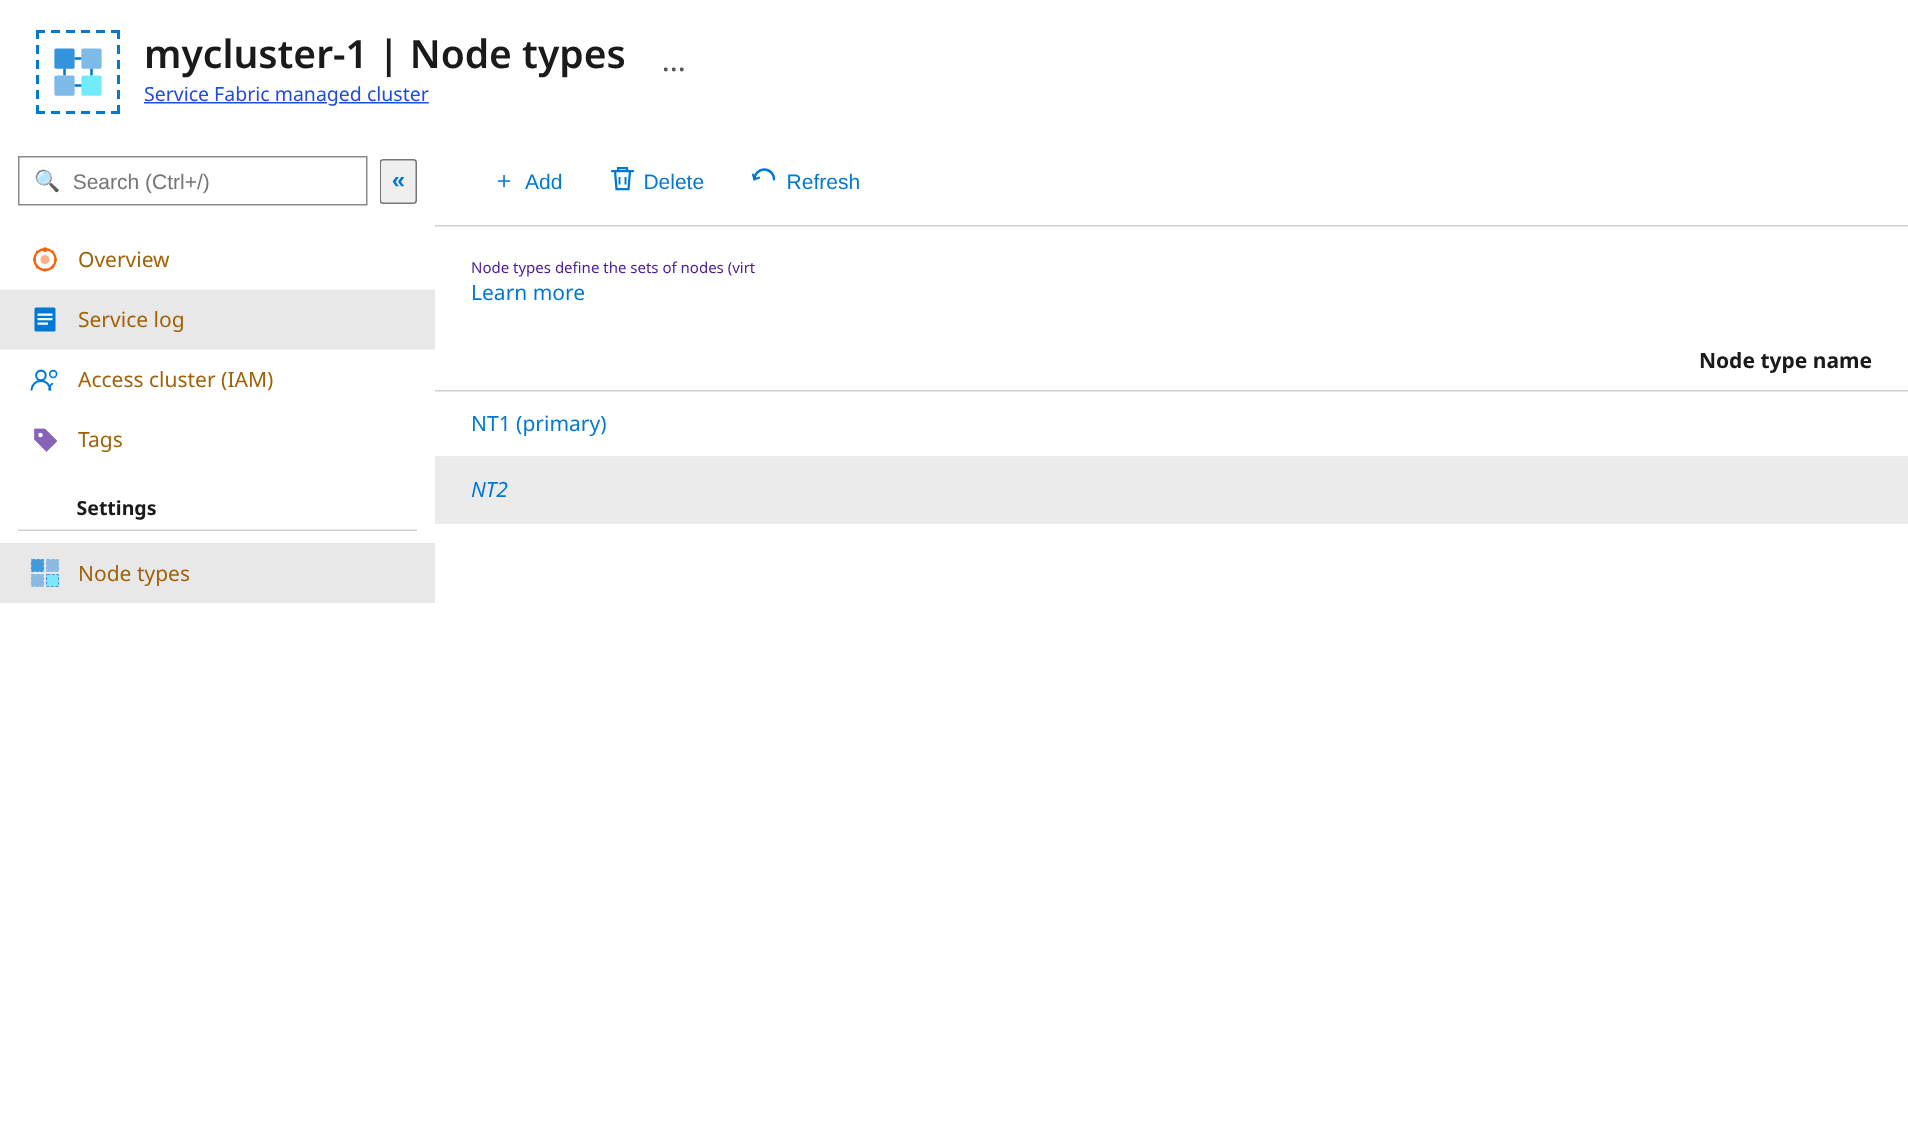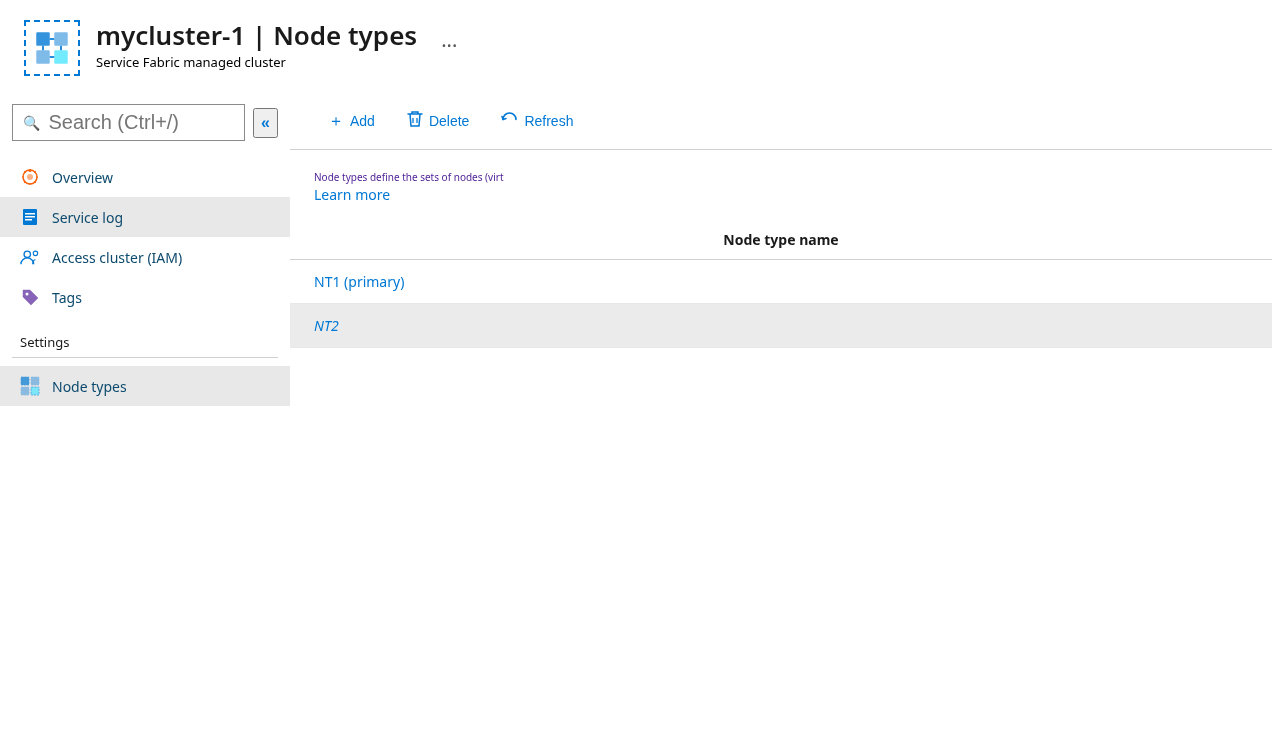--- a/index.html
+++ b/index.html
@@ -51,8 +51,9 @@
 
     .header-text .subtitle {
       font-size: 13px;
-      color: #000000;
+      color: #1d4ed8;
       margin-top: 2px;
+      text-decoration: underline;
     }
 
     .header-ellipsis {

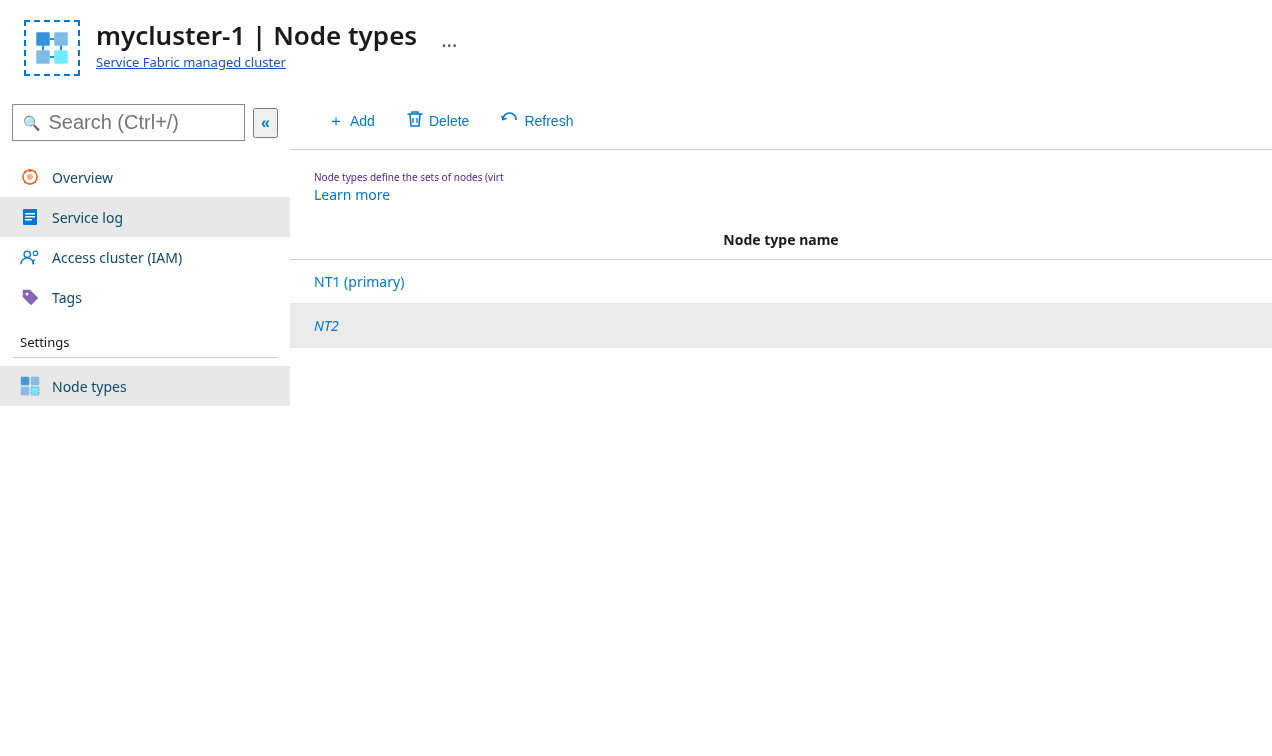--- a/index.html
+++ b/index.html
@@ -102,7 +102,7 @@
     .search-box input {
       border: none;
       outline: none;
-      font-size: 20px;
+      font-size: 14px;
       color: #888;
       background: transparent;
       width: 100%;

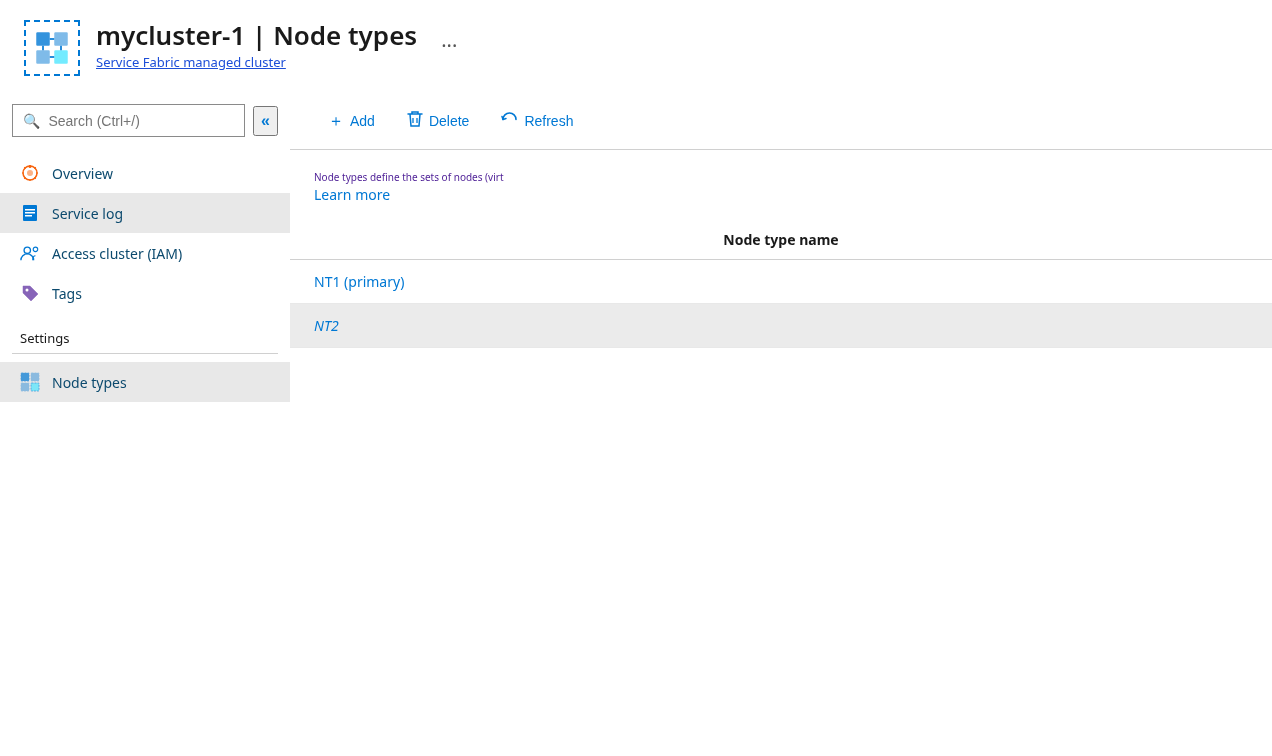--- a/index.html
+++ b/index.html
@@ -123,7 +123,7 @@
       gap: 12px;
       cursor: pointer;
       font-size: 14px;
-      color: #0c4a6e;
+      color: #a16207;
     }
 
     .nav-item.active {

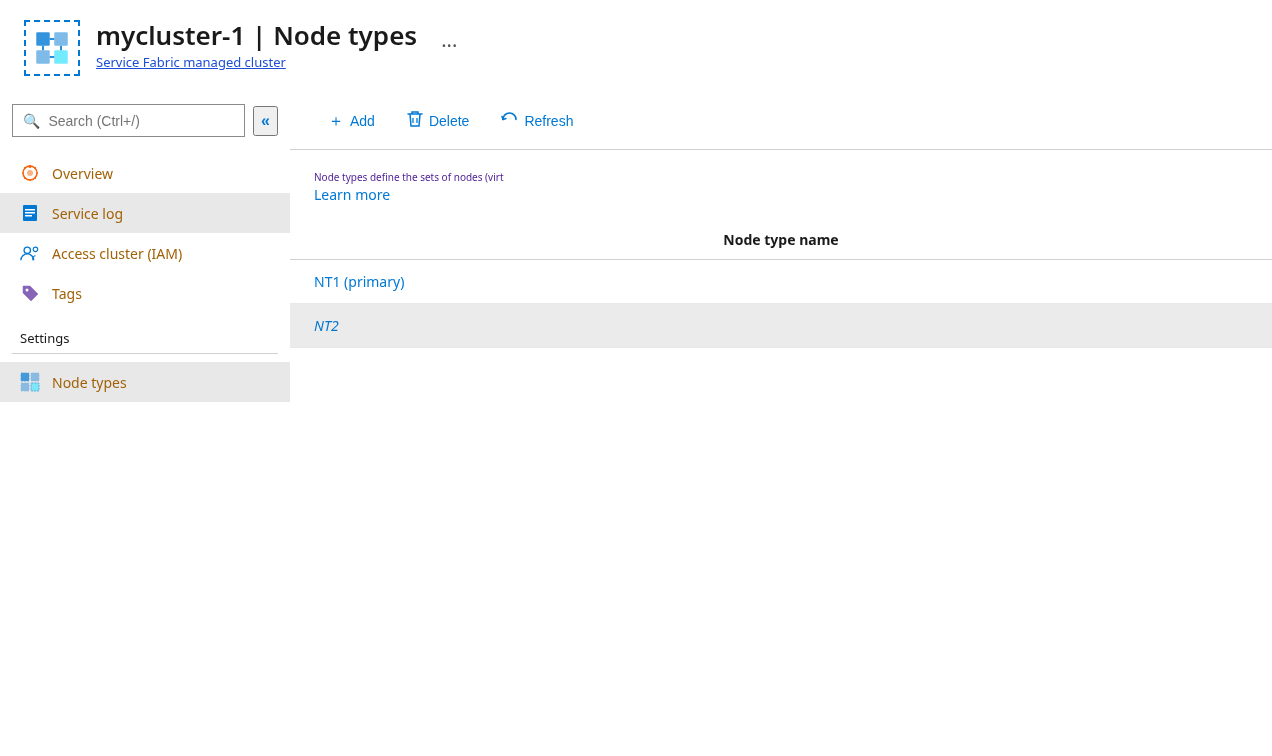--- a/index.html
+++ b/index.html
@@ -210,7 +210,7 @@
     }
 
     .node-table th {
-      text-align: center;
+      text-align: right;
       padding: 10px 24px;
       font-size: 14px;
       font-weight: 700;

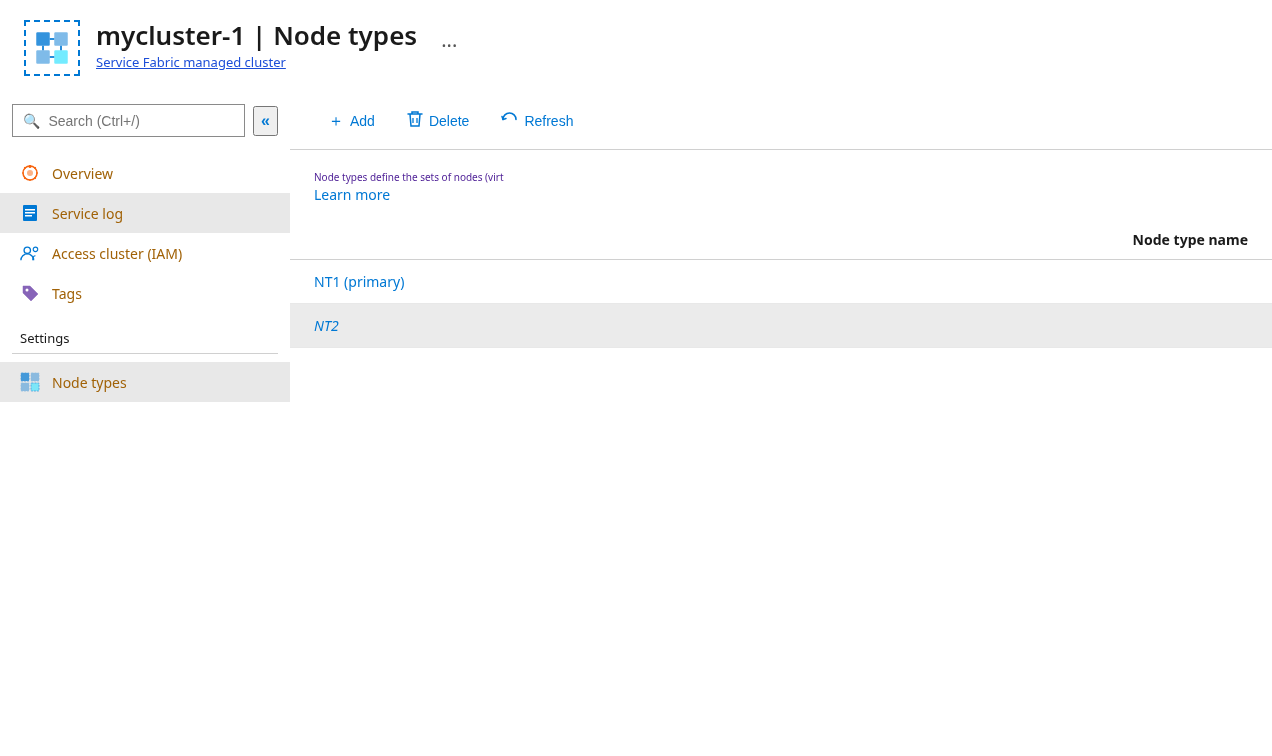--- a/index.html
+++ b/index.html
@@ -142,8 +142,9 @@
     .nav-section-label {
       padding: 16px 20px 6px 20px;
       font-size: 13px;
-      font-weight: 400;
+      font-weight: 700;
       color: #1a1a1a;
+      margin-left: 31px;
     }
 
     

